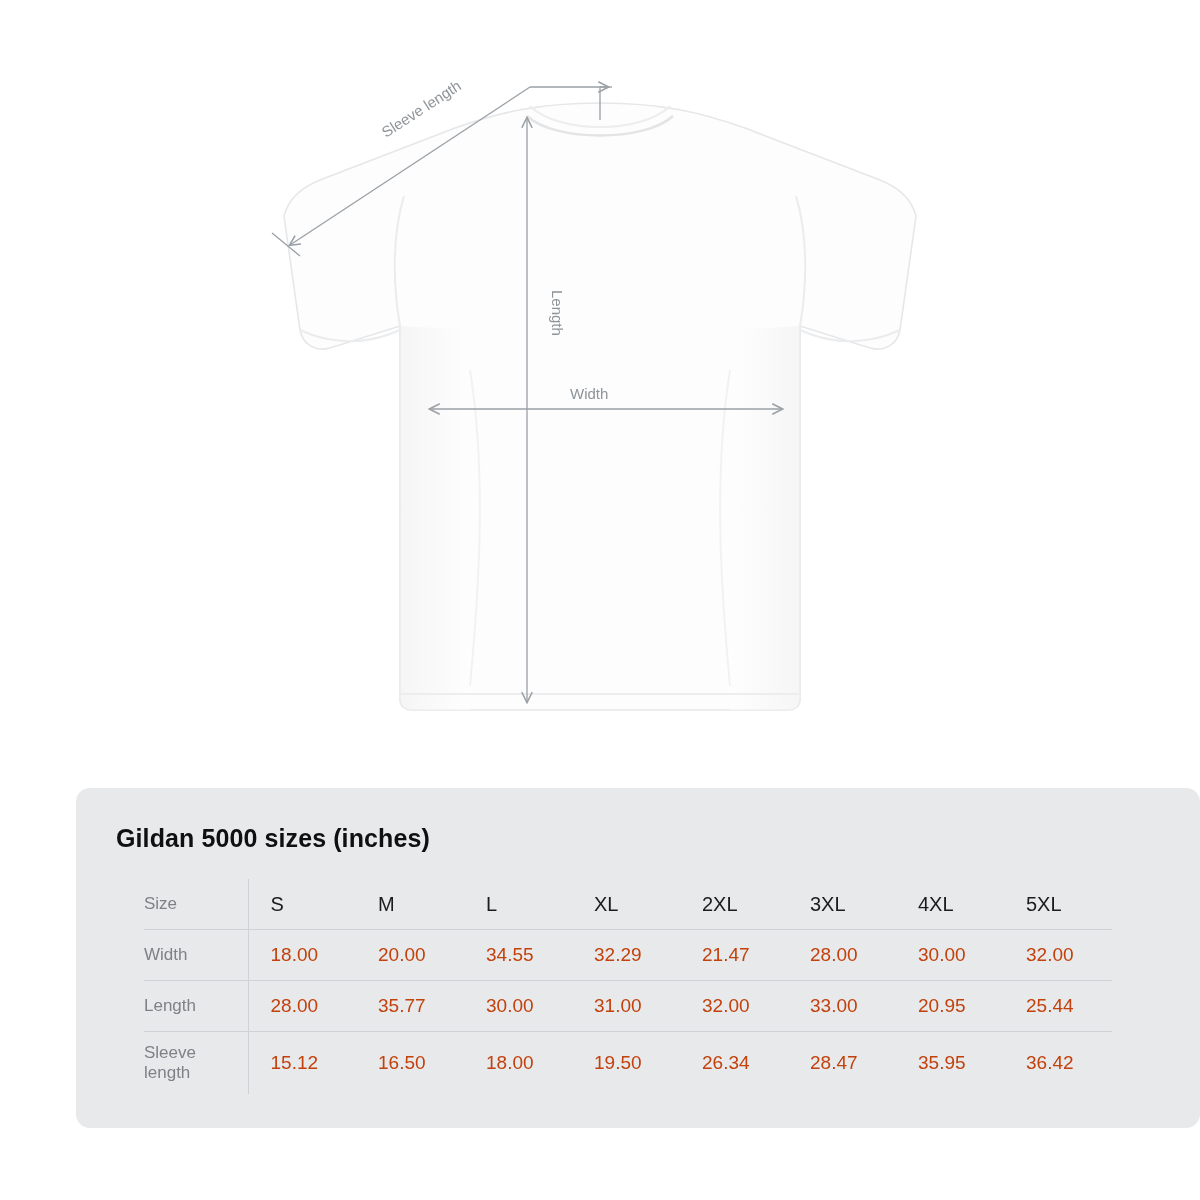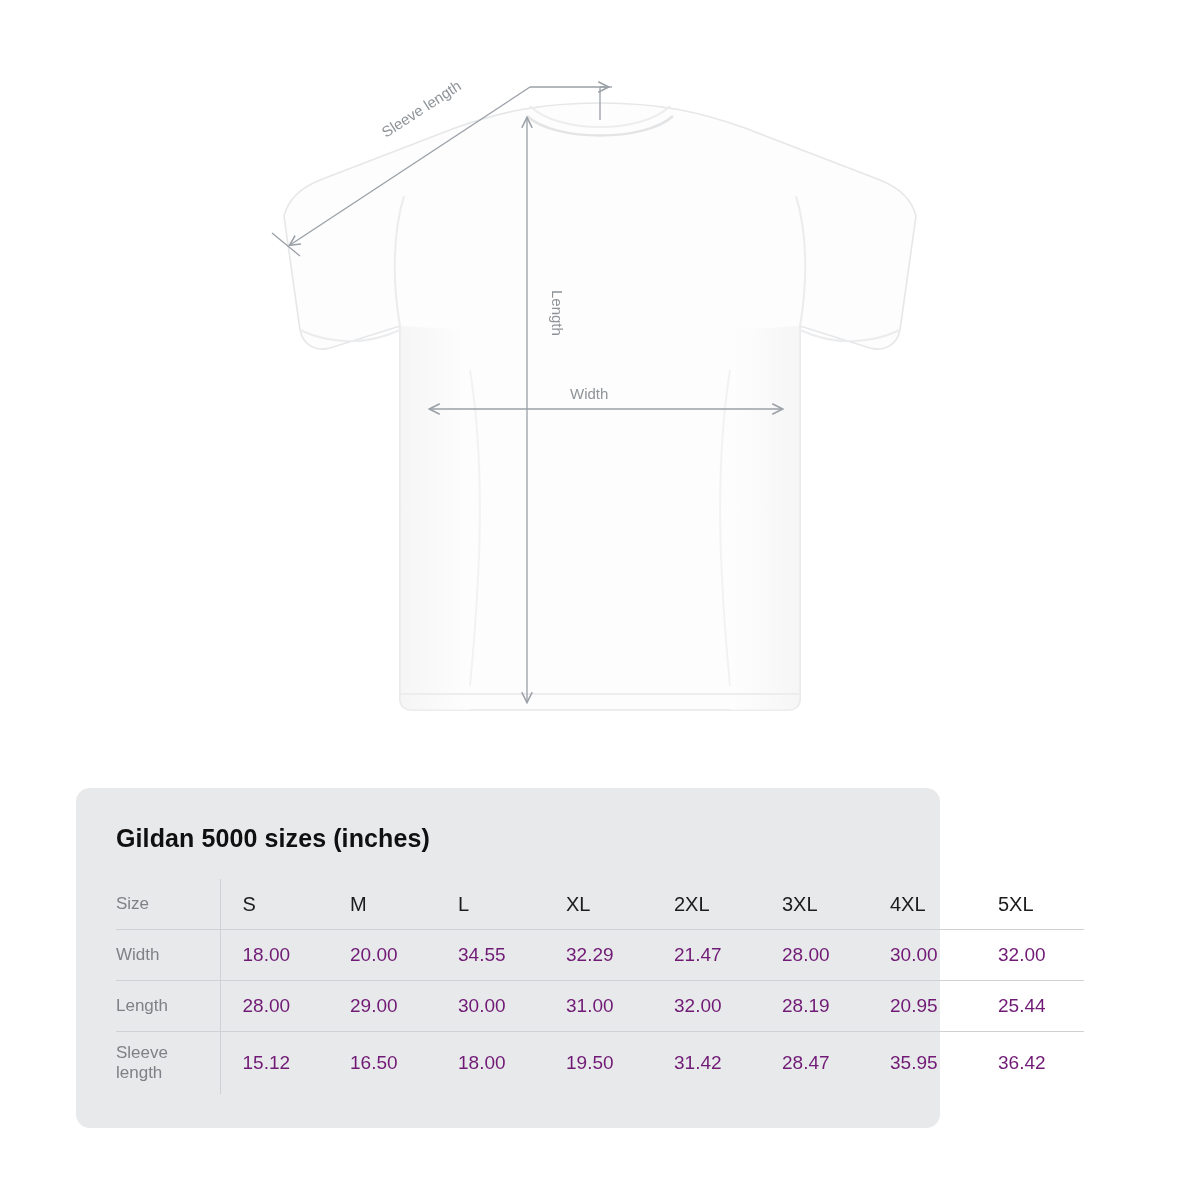--- a/index.html
+++ b/index.html
@@ -36,7 +36,7 @@
     position: absolute;
     left: 76px;
     top: 788px;
-    width: 864px;
+    width: 1124px;
     height: 340px;
     background: #e8e9eb;
     border-radius: 14px;

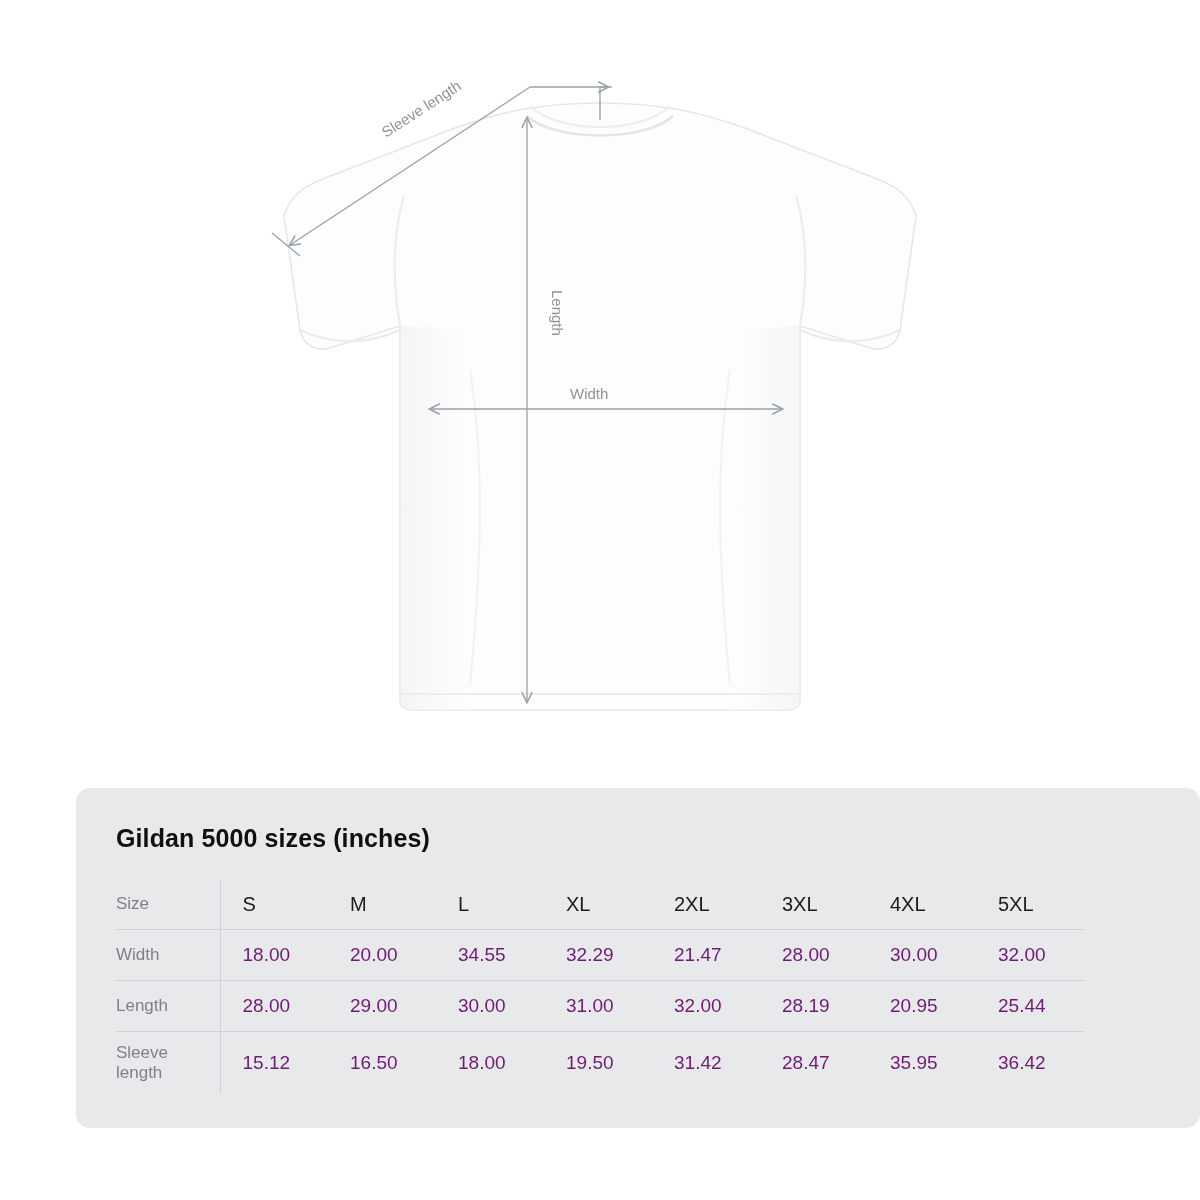--- a/index.html
+++ b/index.html
@@ -54,6 +54,7 @@
     border-collapse: collapse;
     width: 968px;
     table-layout: fixed;
+    margin-left: 28px;
   }
   table.size-table col.rowhead { width: 104px; }
   table.size-table col.datacol { width: 108px; }

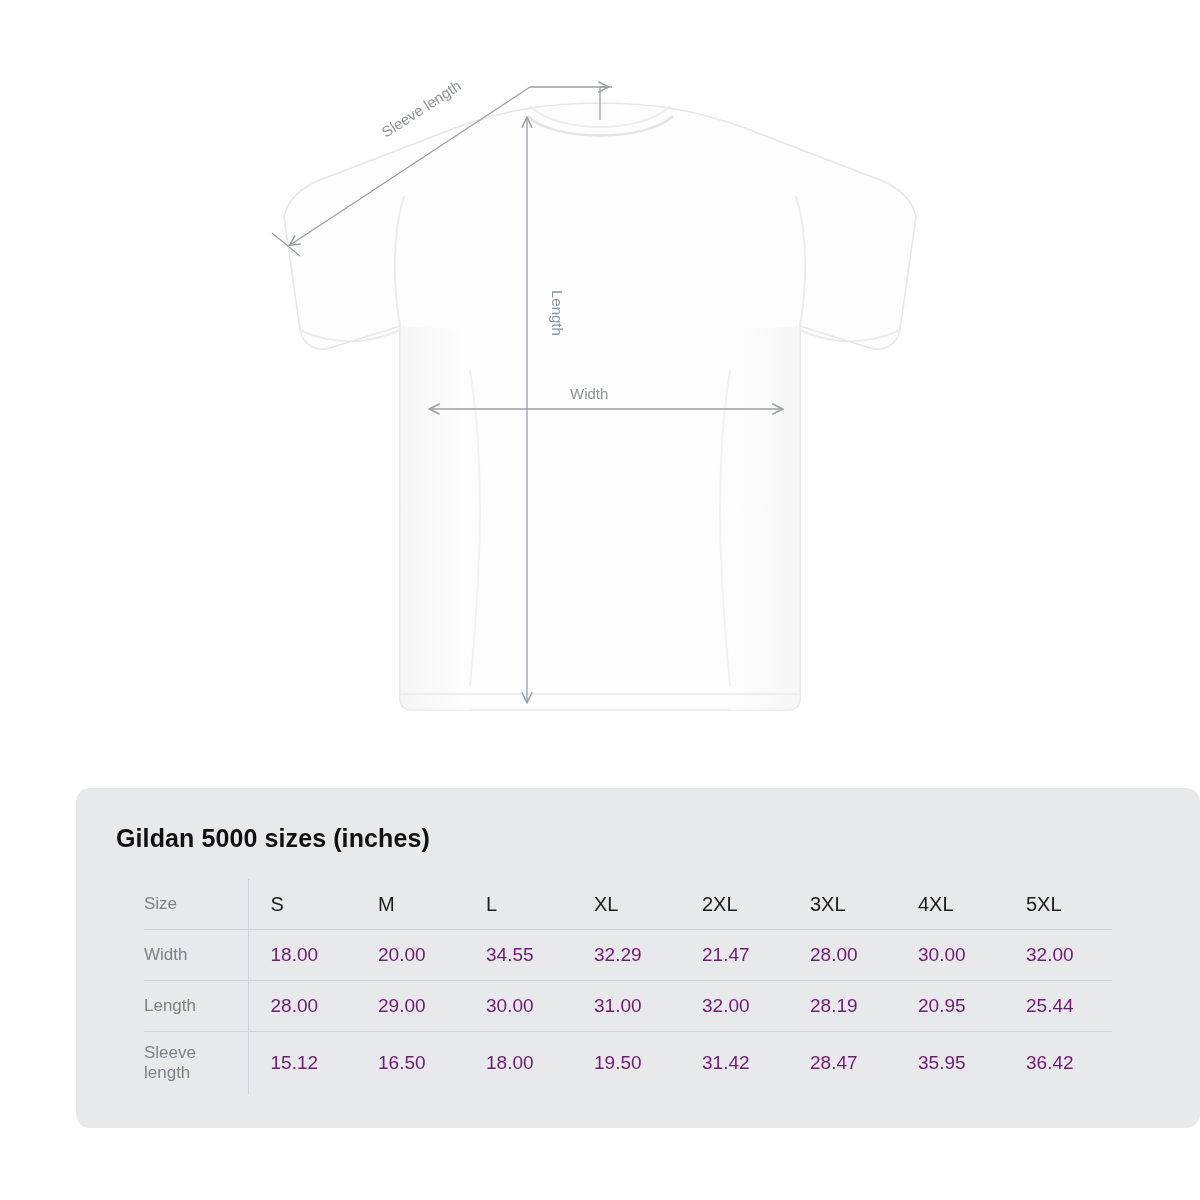--- a/index.html
+++ b/index.html
@@ -78,7 +78,7 @@
   }
   .cell {
     font-size: 19px;
-    color: #701a75;
+    color: #c2410c;
     font-weight: normal;
     padding-left: 22px !important;
   }

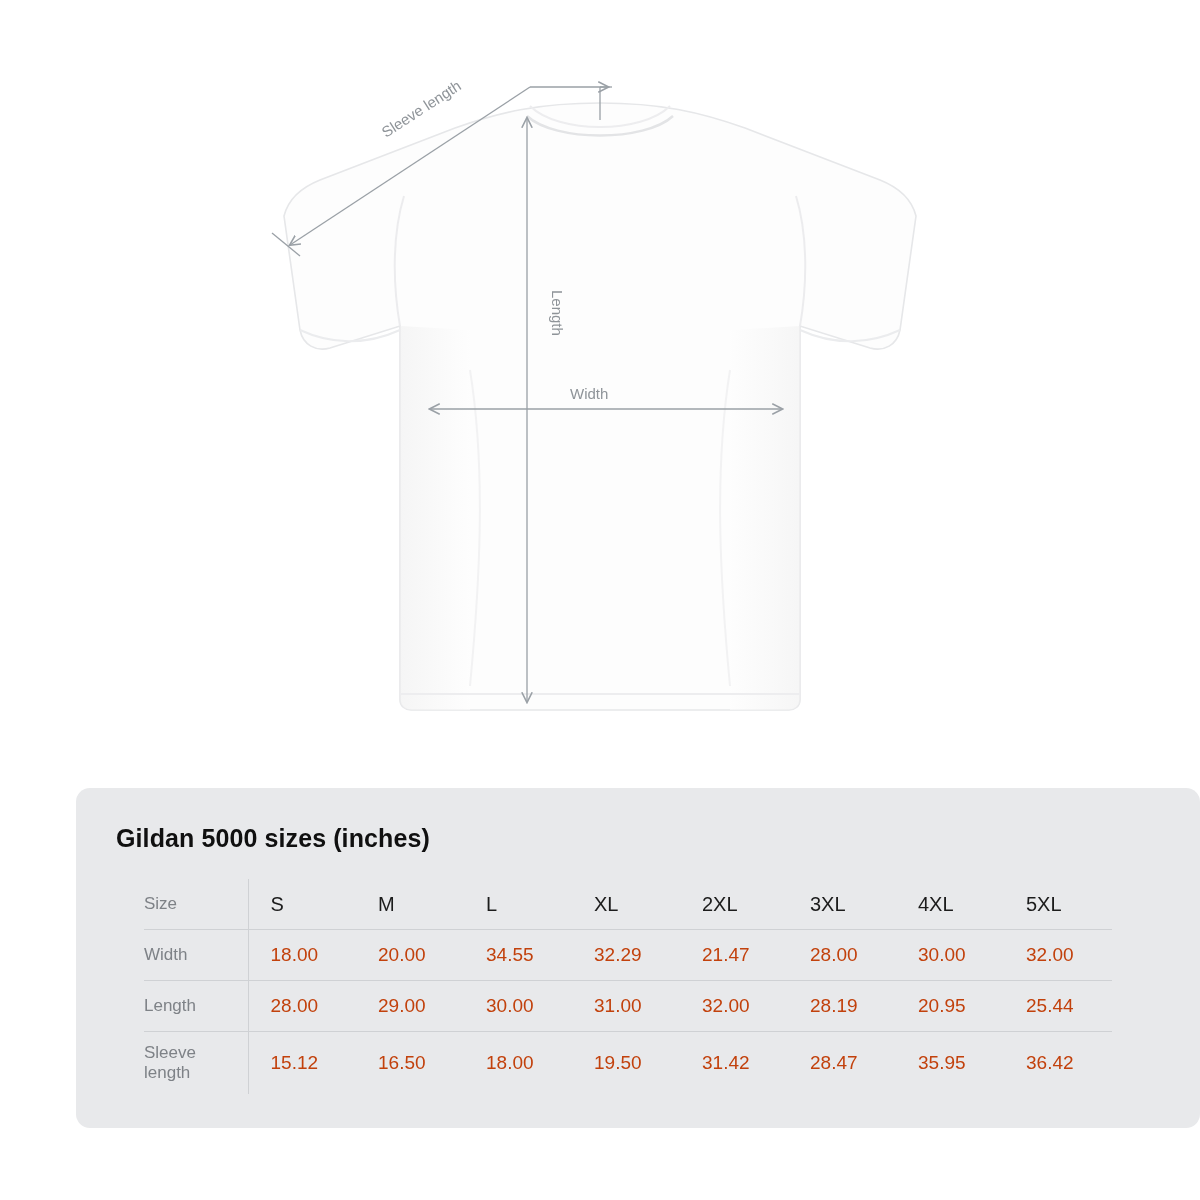--- a/index.html
+++ b/index.html
@@ -221,7 +221,7 @@
         <tr class="r-body rule">
           <th class="rh">Length</th>
           <td class="cell sep-left">28.00</td>
-          <td class="cell">29.00</td>
+          <td class="cell">35.77</td>
           <td class="cell">30.00</td>
           <td class="cell">31.00</td>
           <td class="cell">32.00</td>

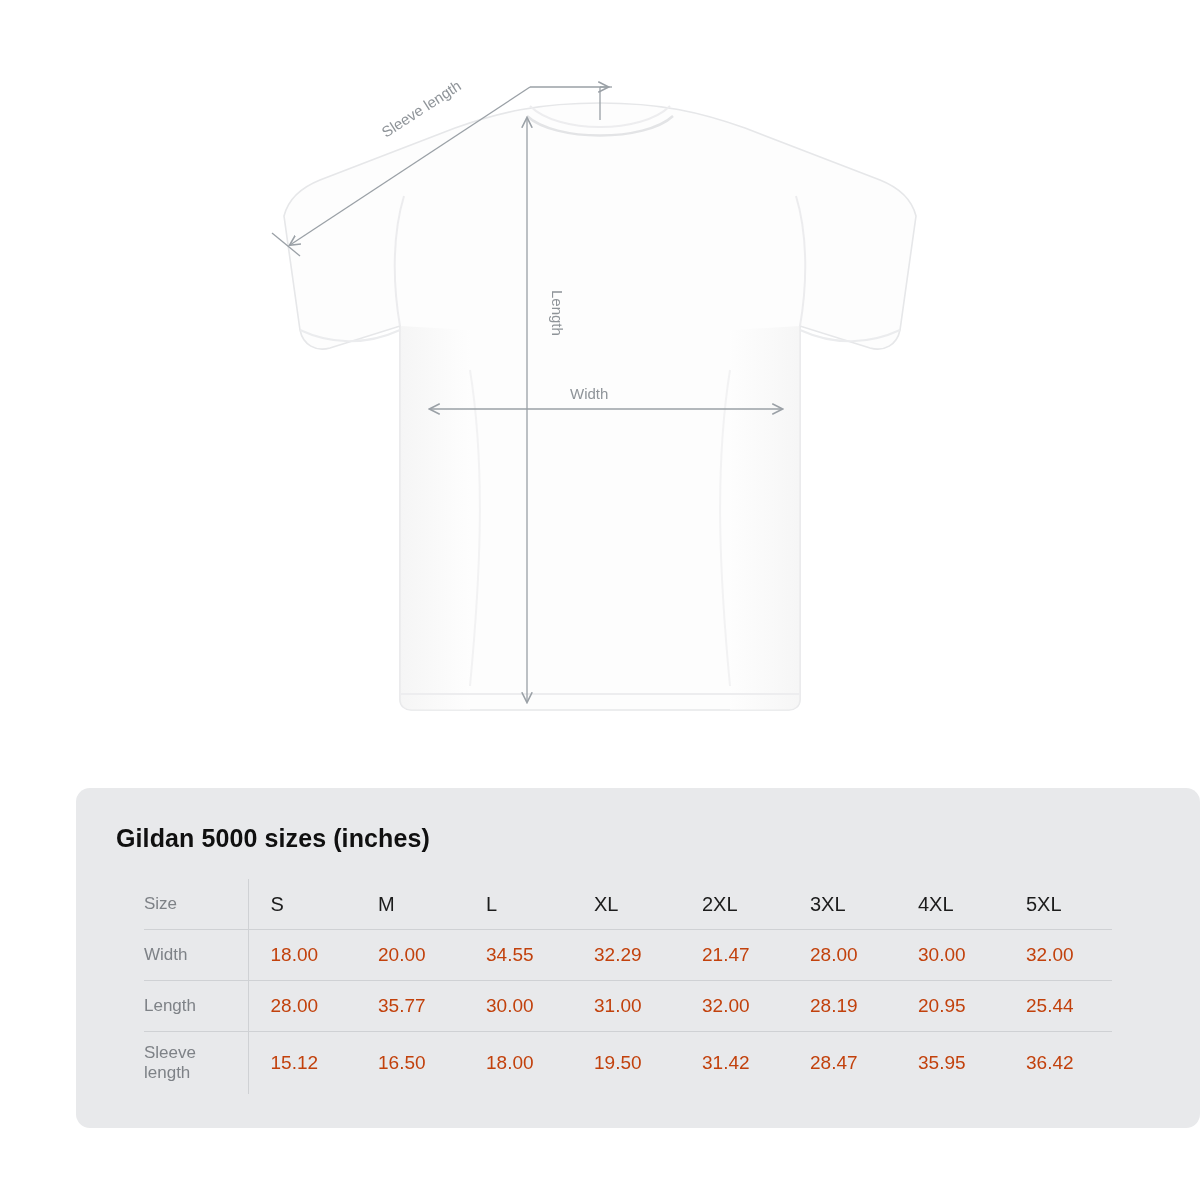--- a/index.html
+++ b/index.html
@@ -225,7 +225,7 @@
           <td class="cell">30.00</td>
           <td class="cell">31.00</td>
           <td class="cell">32.00</td>
-          <td class="cell">28.19</td>
+          <td class="cell">33.00</td>
           <td class="cell">20.95</td>
           <td class="cell">25.44</td>
         </tr>

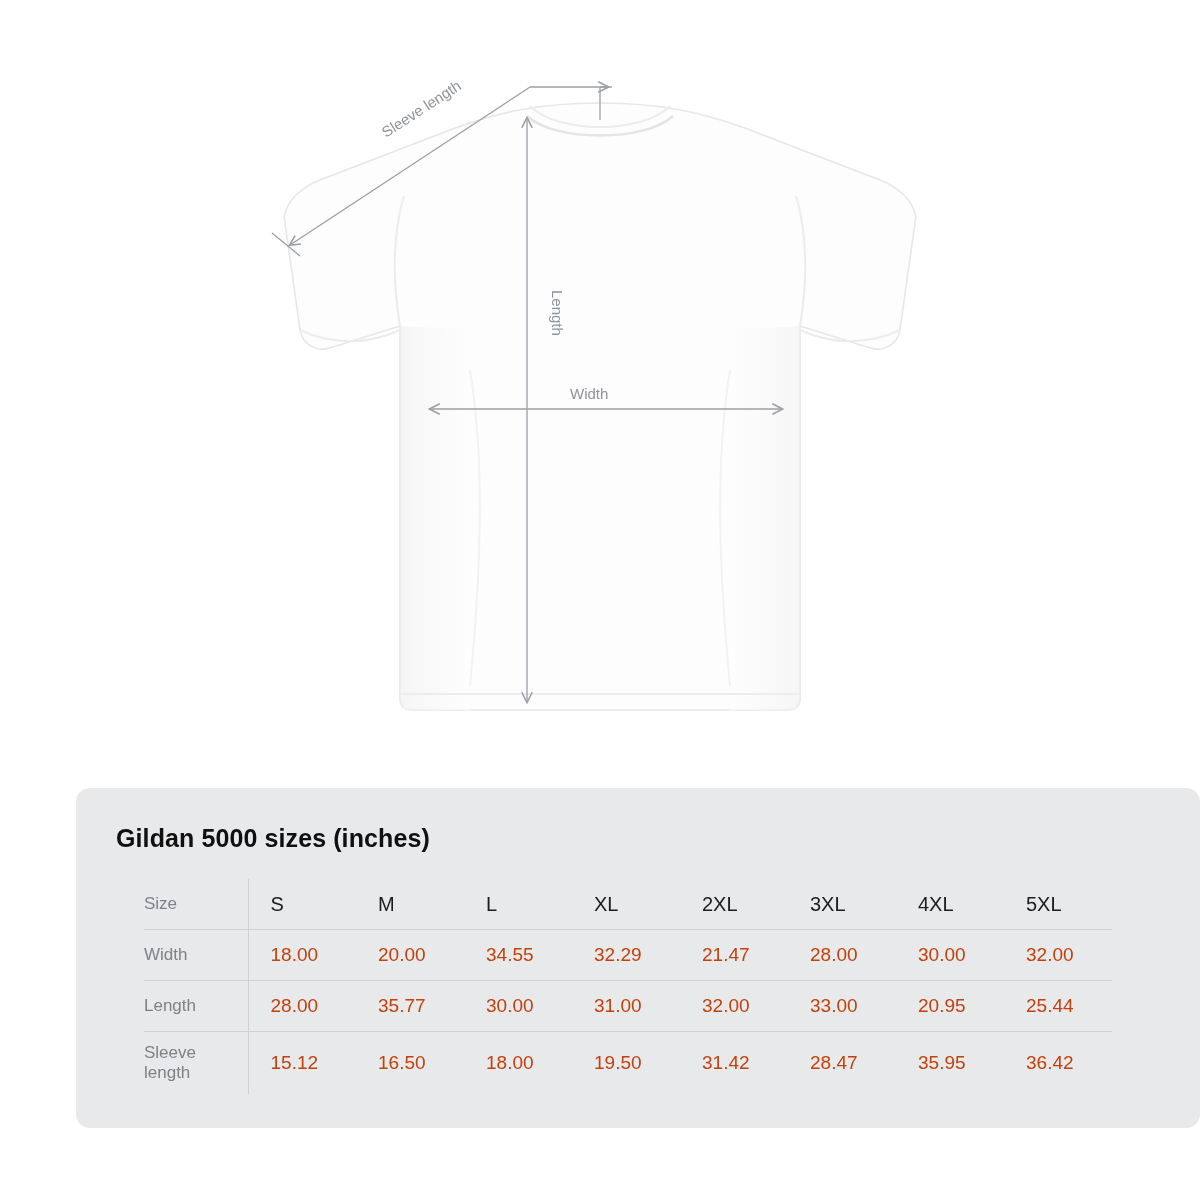--- a/index.html
+++ b/index.html
@@ -236,7 +236,7 @@
           <td class="cell">16.50</td>
           <td class="cell">18.00</td>
           <td class="cell">19.50</td>
-          <td class="cell">31.42</td>
+          <td class="cell">26.34</td>
           <td class="cell">28.47</td>
           <td class="cell">35.95</td>
           <td class="cell">36.42</td>

